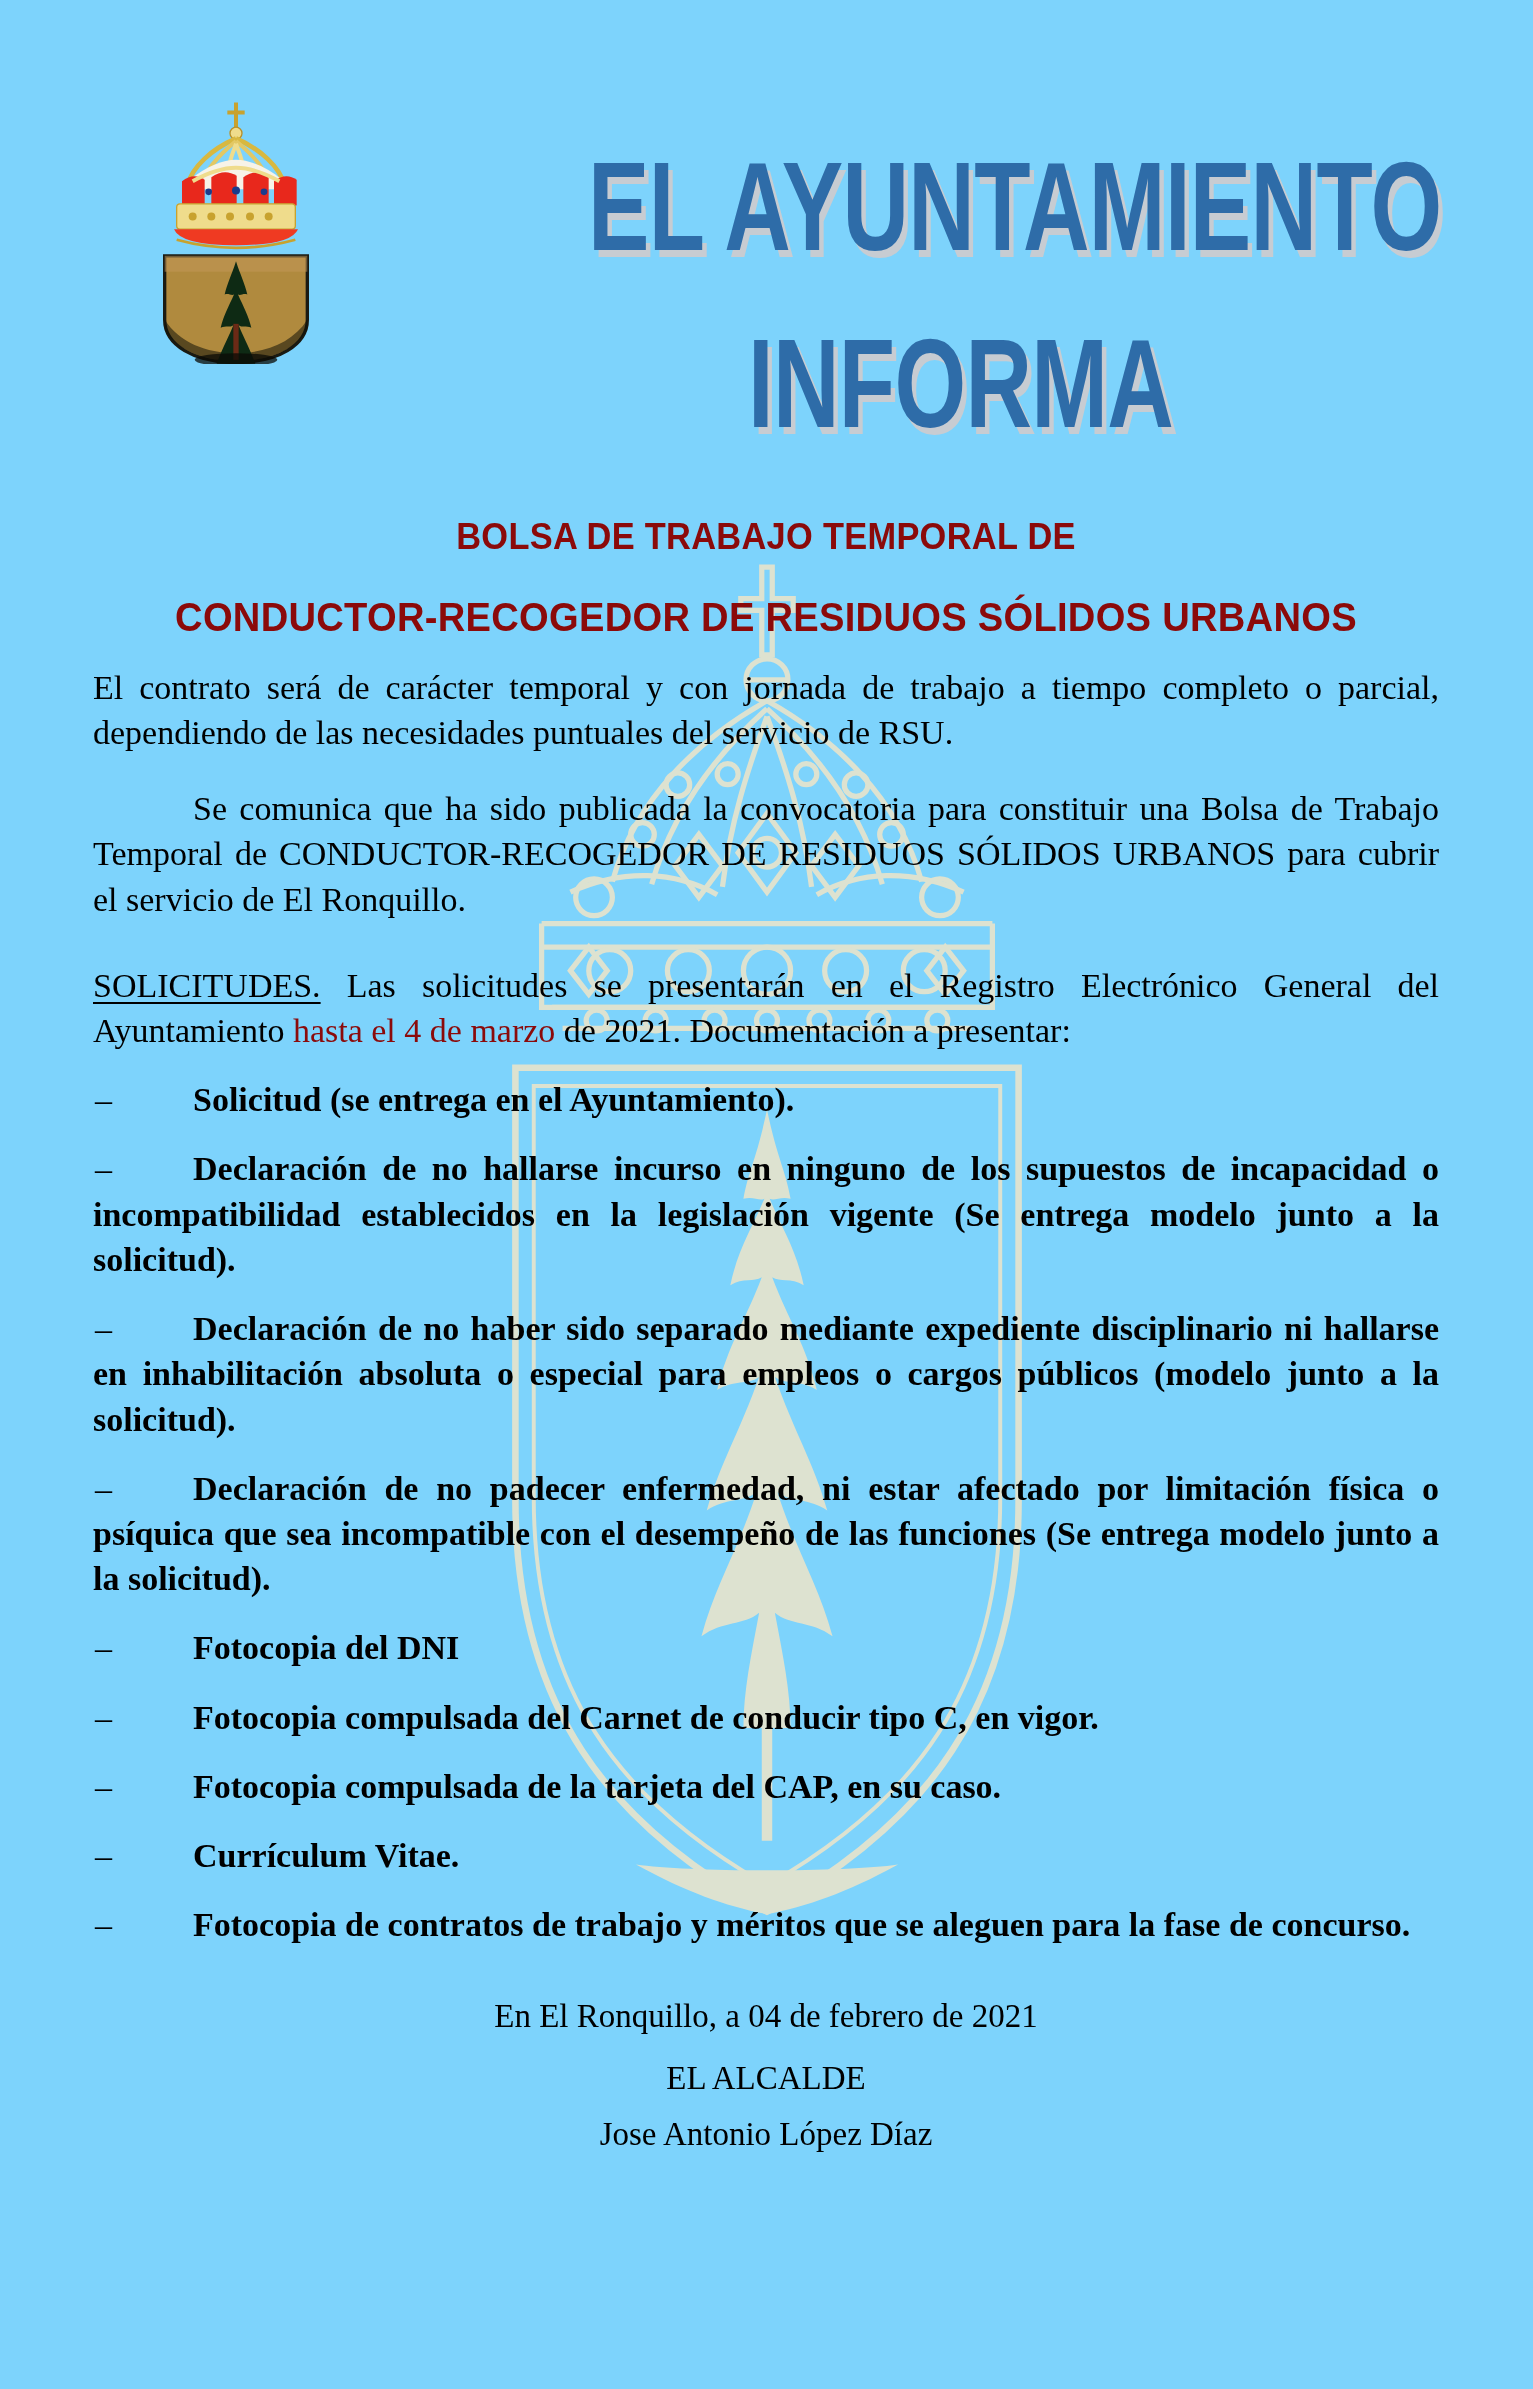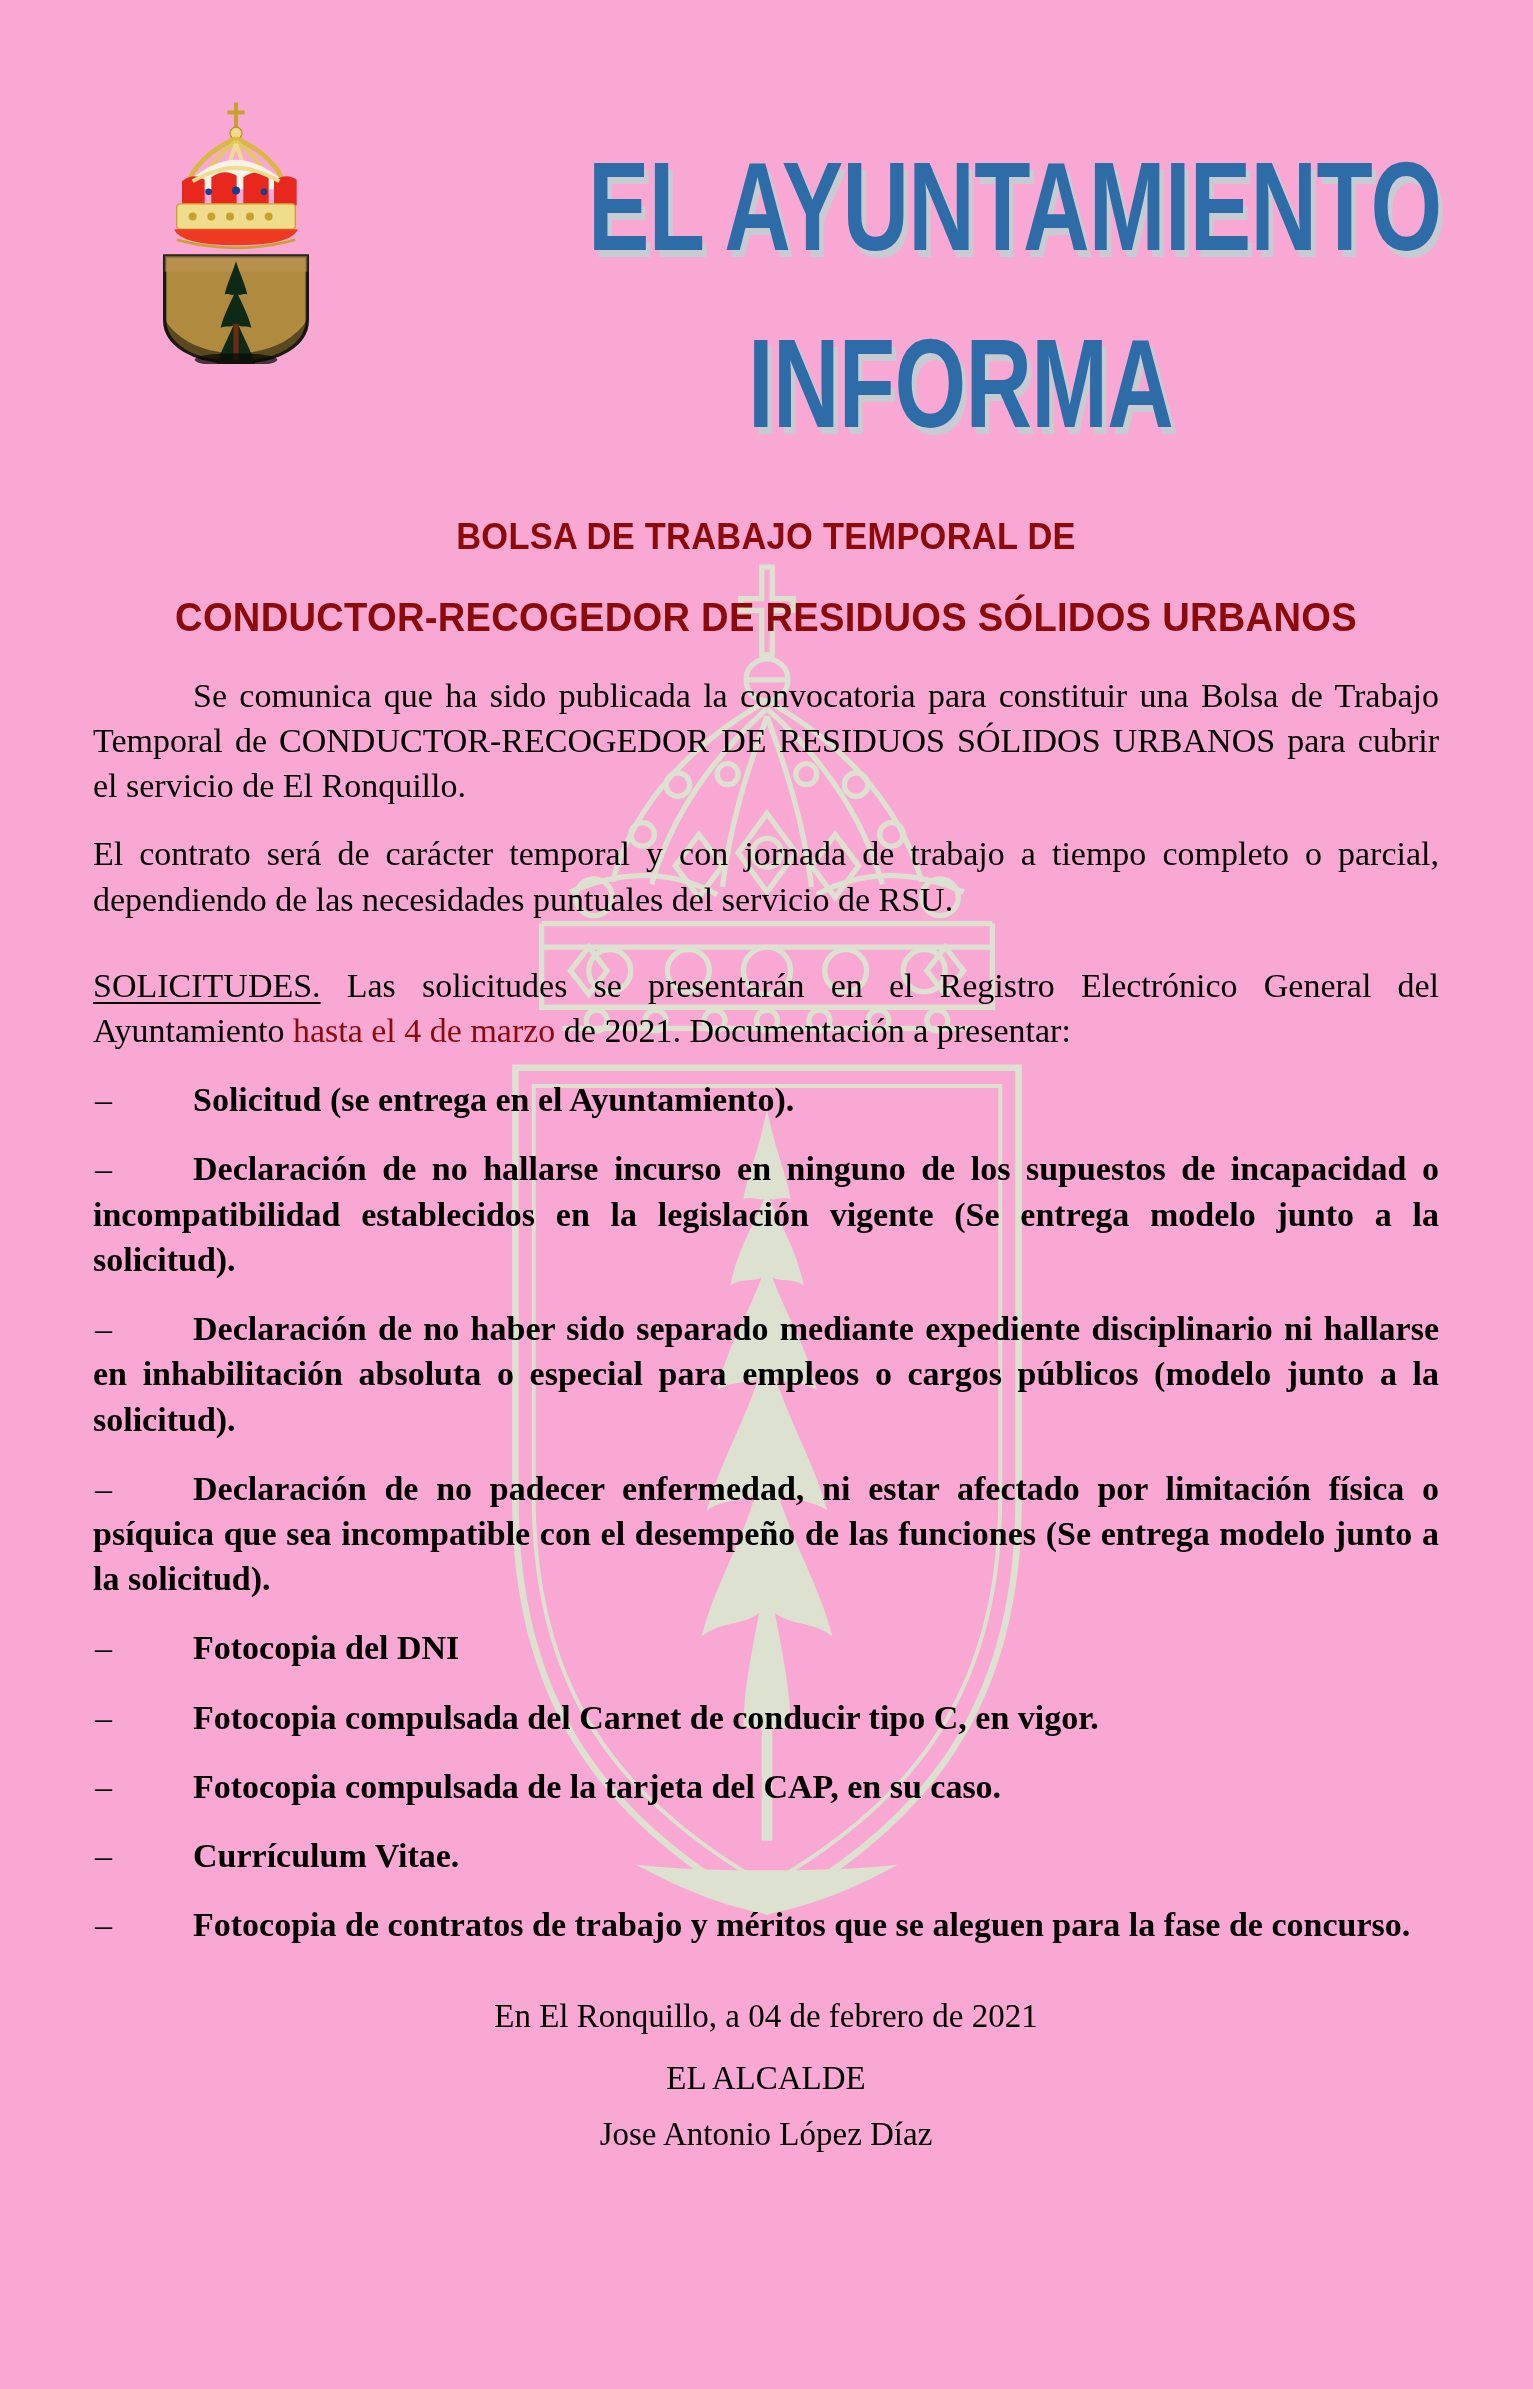--- a/index.html
+++ b/index.html
@@ -11,7 +11,7 @@
     position: relative;
     width: 1533px;
     height: 2389px;
-    background: #f9a8d4;
+    background: #7dd3fc;
     overflow: hidden;
     font-family: "Liberation Serif", "DejaVu Serif", serif;
   }

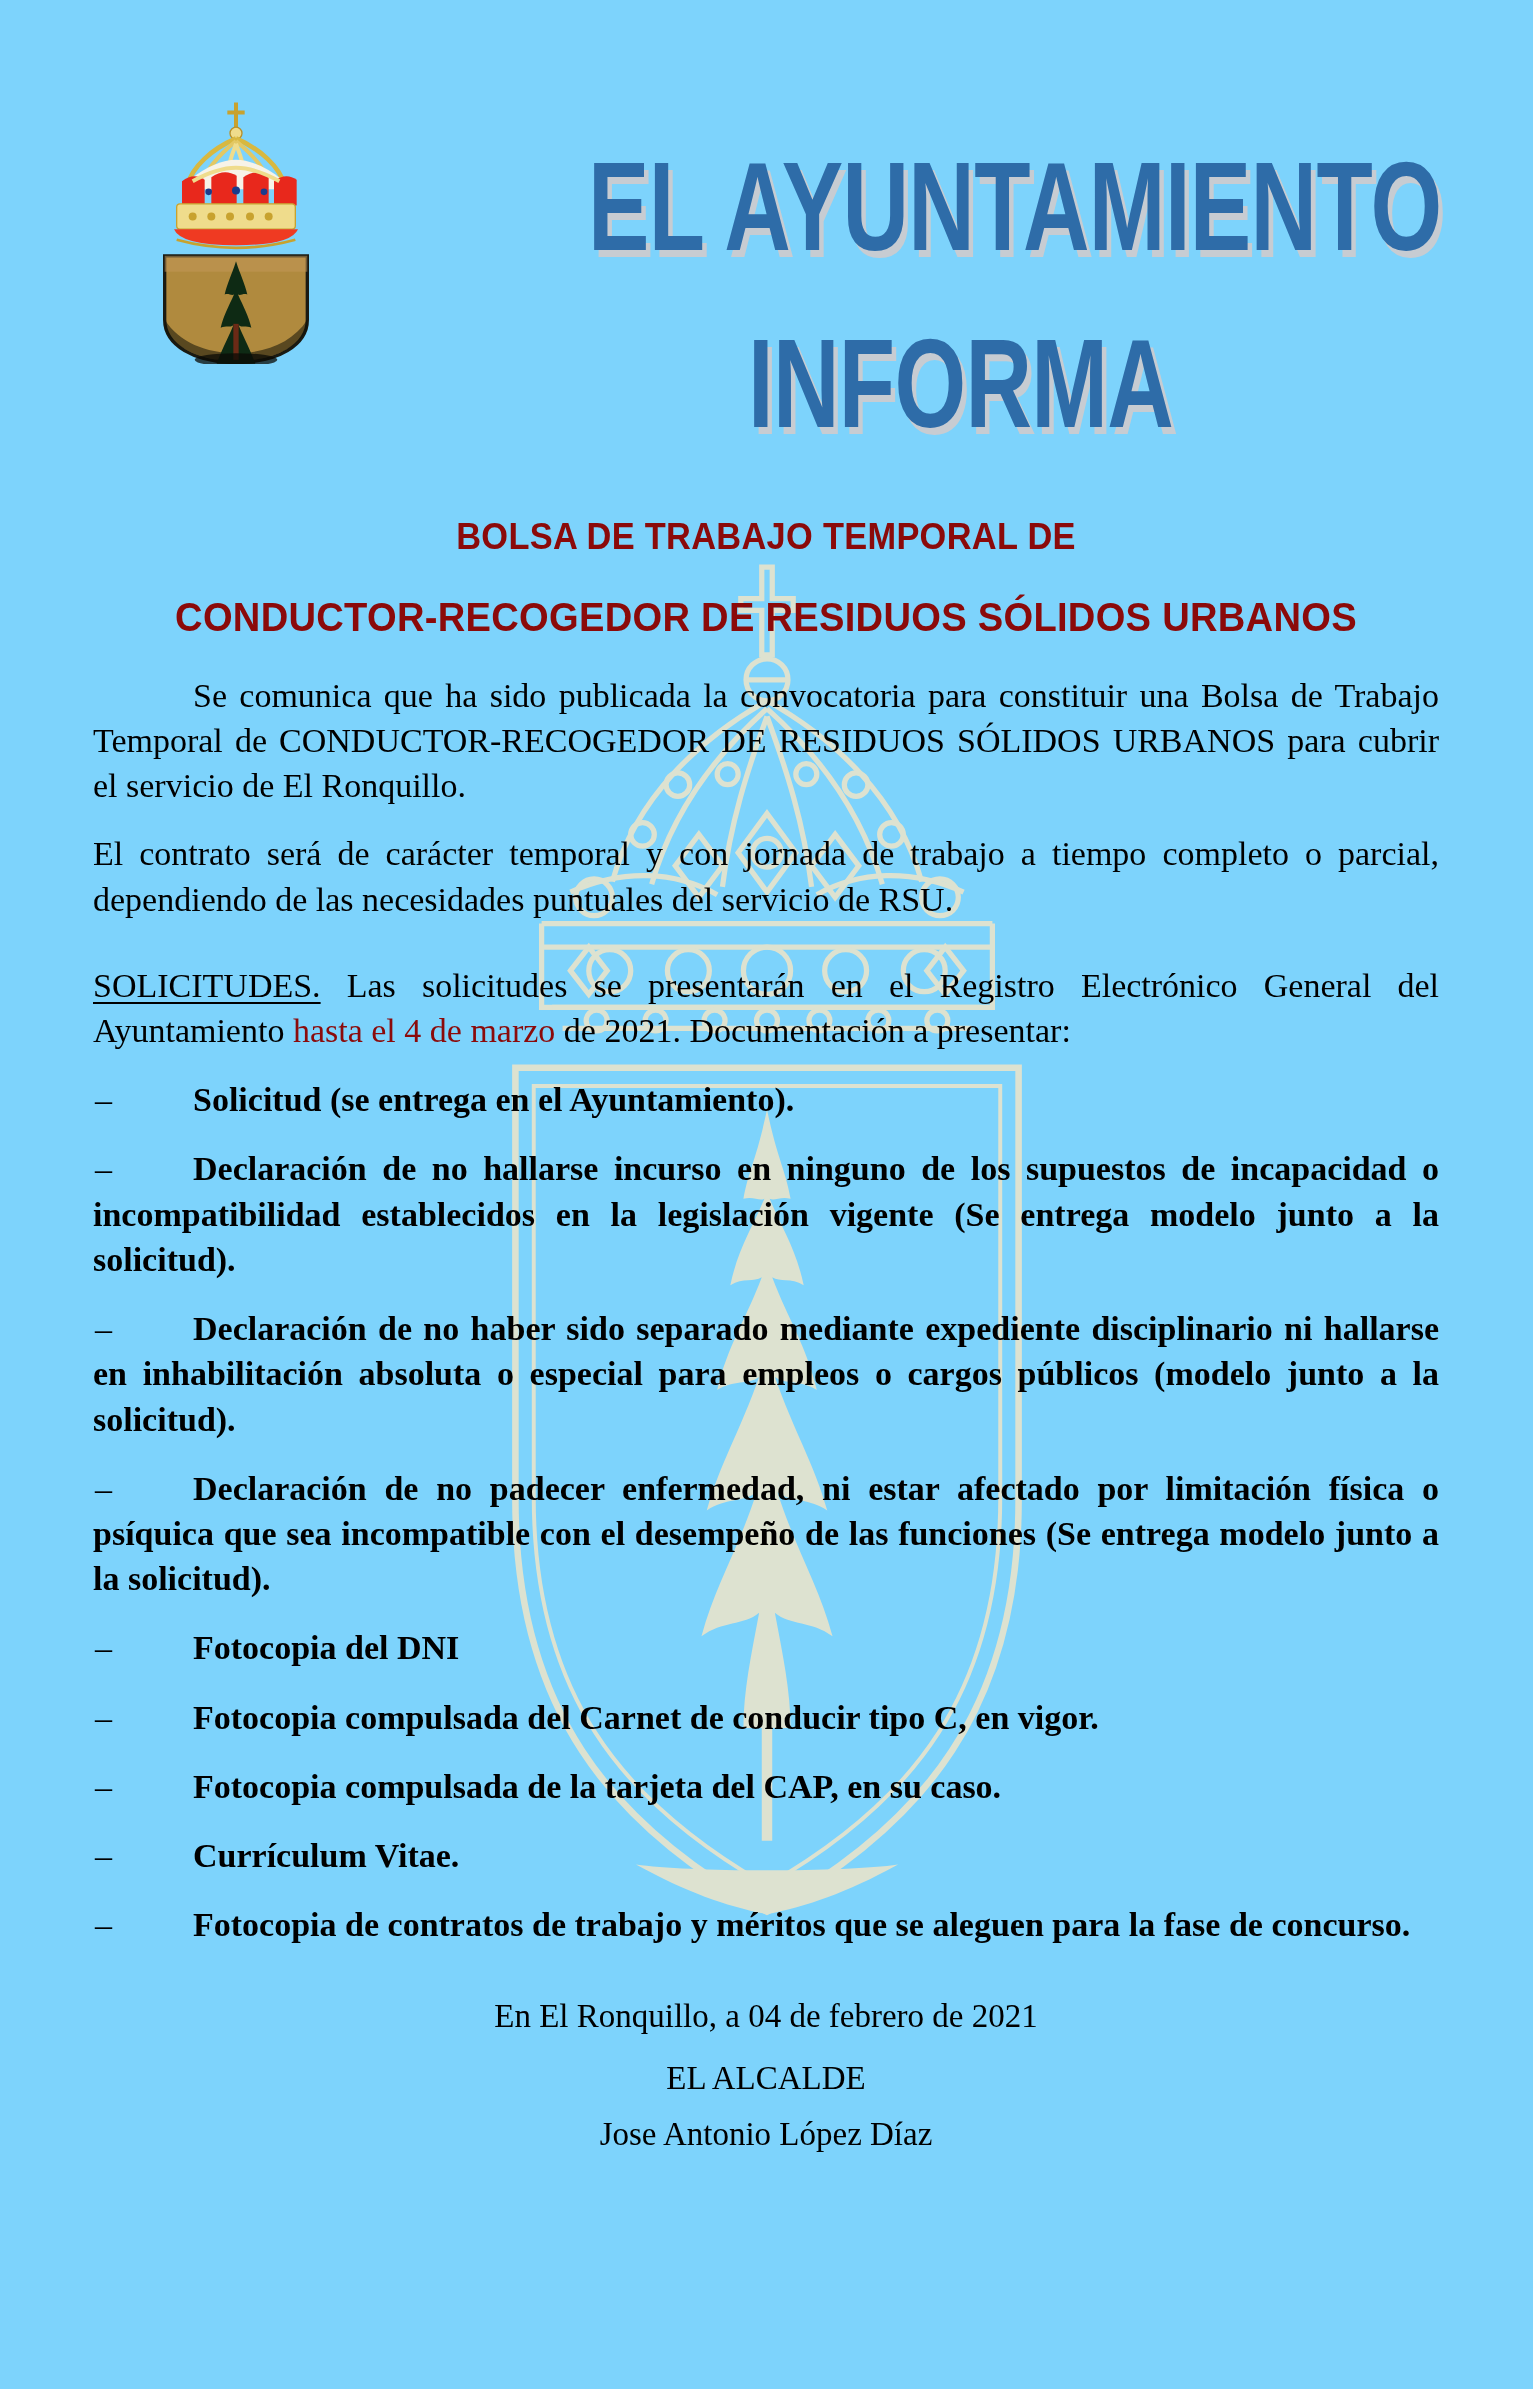--- a/index.html
+++ b/index.html
@@ -350,9 +350,9 @@
 
     <h1 class="doc-title line2">CONDUCTOR-RECOGEDOR DE RESIDUOS SÓLIDOS URBANOS</h1>
 
+    <p class="body-para spaced">El contrato será de carácter temporal y con jornada de trabajo a tiempo completo o parcial, dependiendo de las necesidades puntuales del servicio de RSU.</p>
+
     <p class="body-para first-para">Se comunica que ha sido publicada la convocatoria para constituir una Bolsa de Trabajo Temporal de CONDUCTOR-RECOGEDOR DE RESIDUOS SÓLIDOS URBANOS para cubrir el servicio de El Ronquillo.</p>
-
-    <p class="body-para spaced">El contrato será de carácter temporal y con jornada de trabajo a tiempo completo o parcial, dependiendo de las necesidades puntuales del servicio de RSU.</p>
 
 
     <p class="body-para gap-large"><span class="underlined-head">SOLICITUDES.</span><span> Las solicitudes se presentarán en el Registro Electrónico General del Ayuntamiento </span><span class="red">hasta el 4 de marzo</span><span> de 2021. Documentación a presentar:</span></p>

